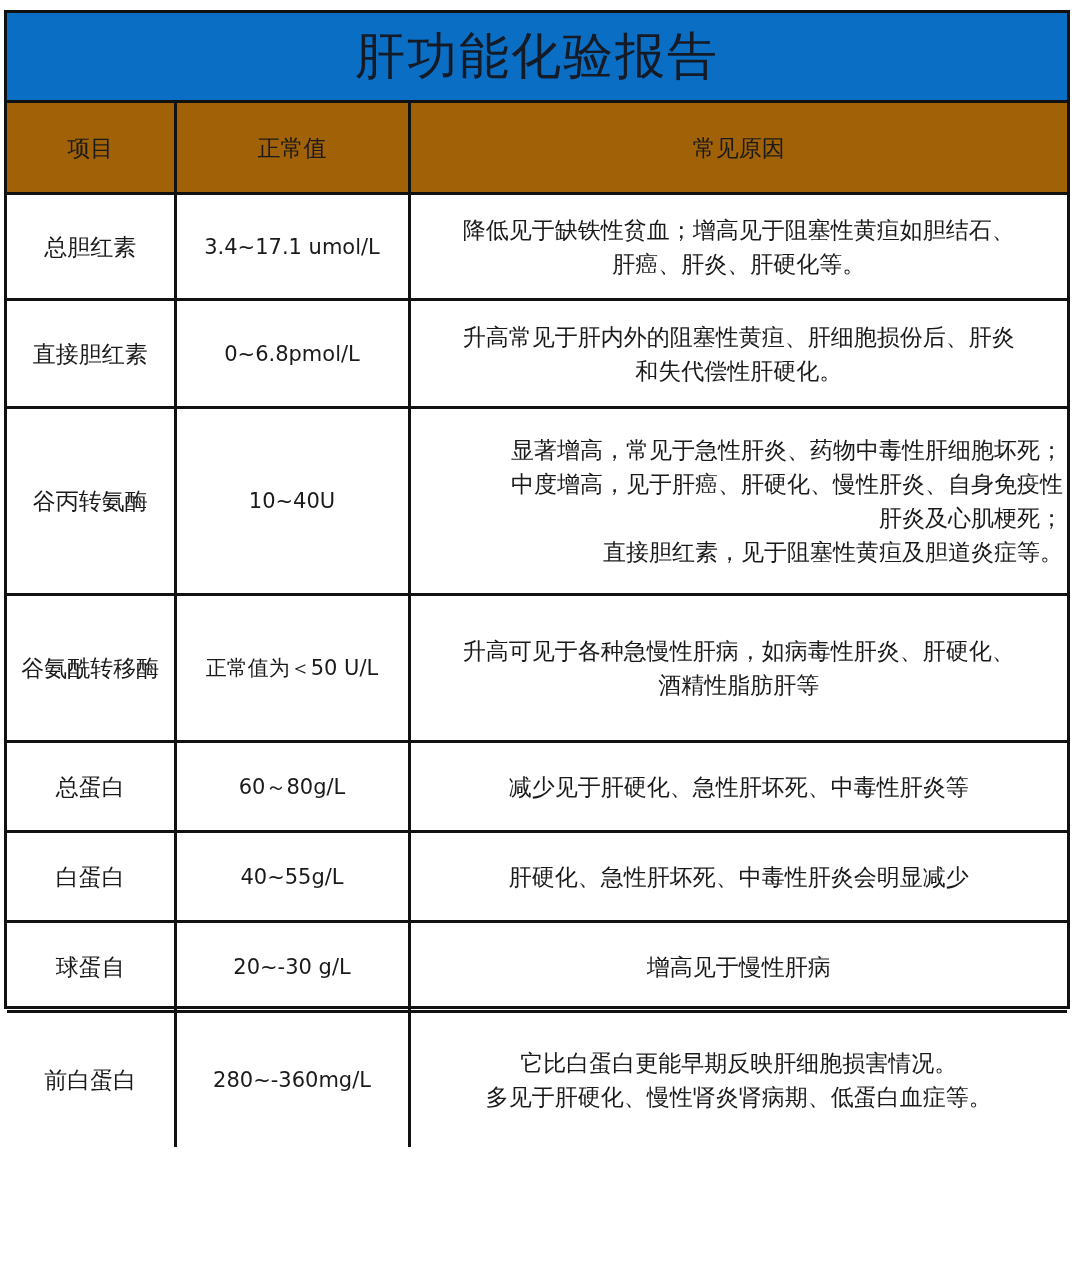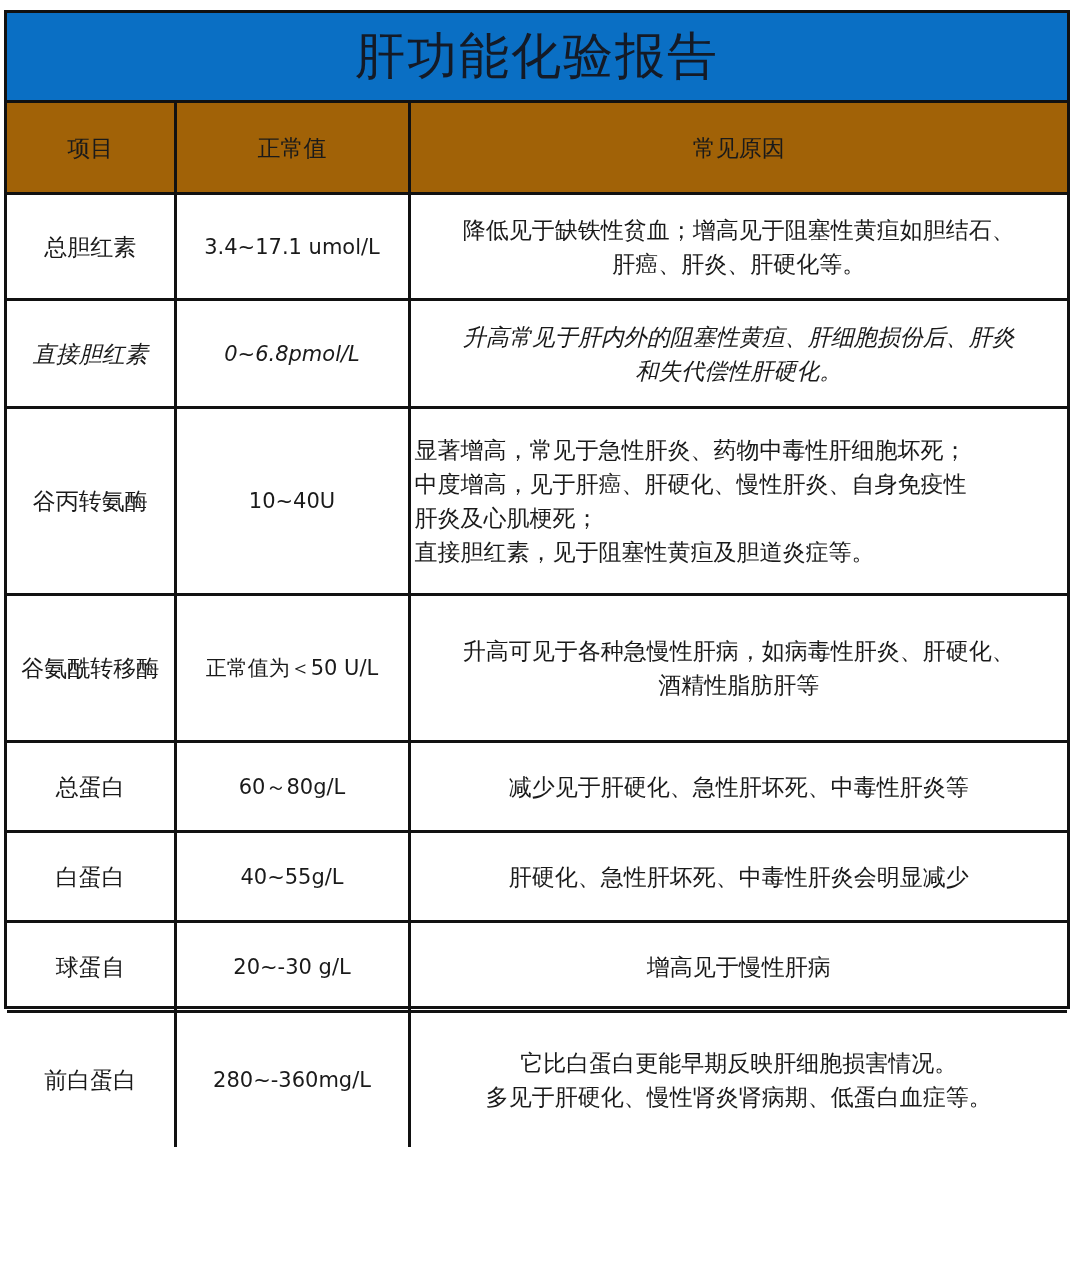--- a/index.html
+++ b/index.html
@@ -52,7 +52,7 @@
             <div>肝癌、肝炎、肝硬化等。</div>
           </td>
         </tr>
-        <tr style="height: 108px; font-style: italic;">
+        <tr style="height: 108px;">
           <td>直接胆红素</td>
           <td class="val">0~6.8pmol/L</td>
           <td>

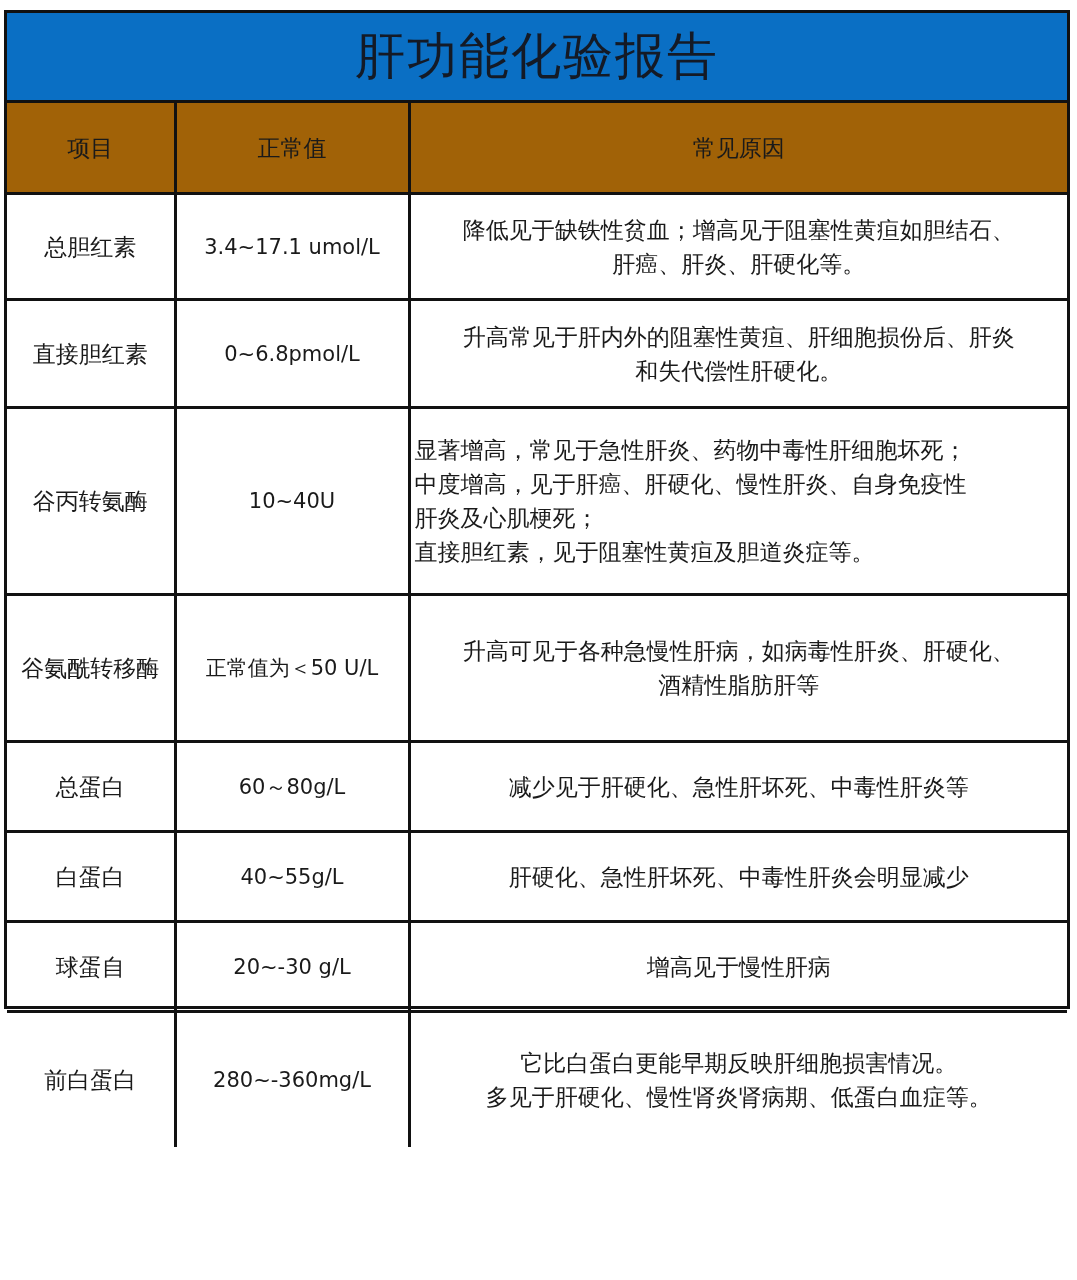--- a/index.html
+++ b/index.html
@@ -21,7 +21,7 @@
   .col-item { width: 168px; }
   .col-normal { width: 234px; }
   .val { font-family: "DejaVu Sans", sans-serif; font-size: 21px; }
-  .cause-left { text-align: left; }
+  .cause-left { text-align: right; }
 </style>
 </head>
 <body>

